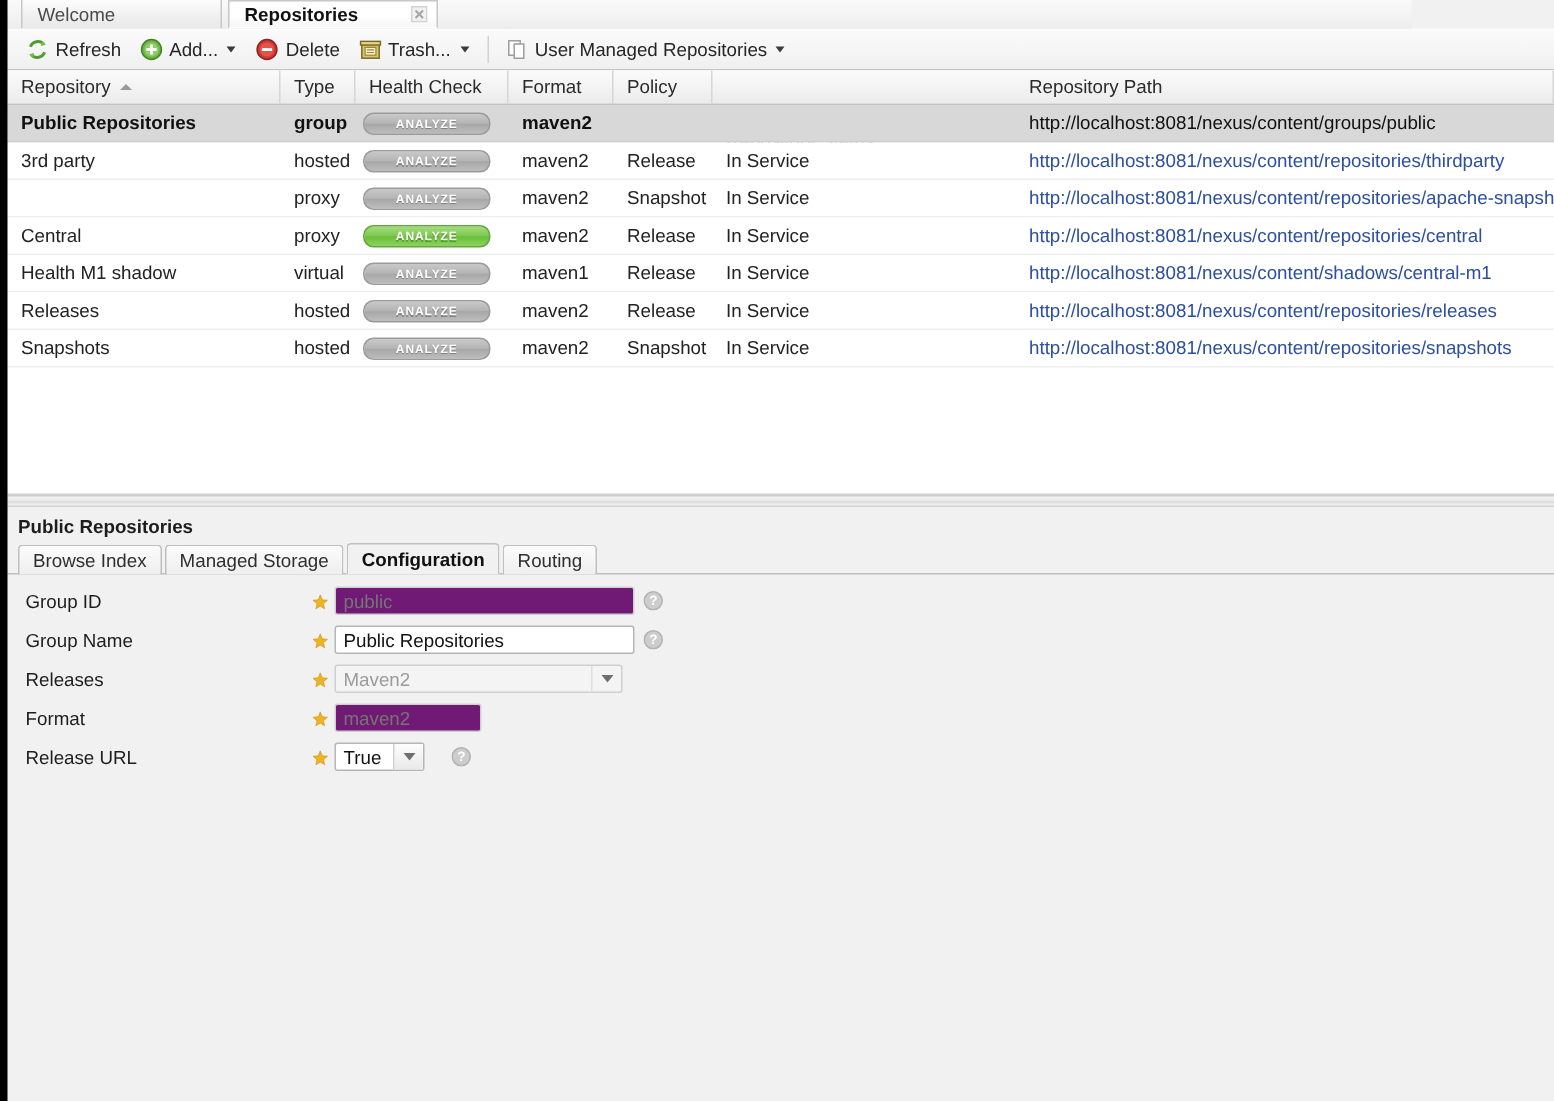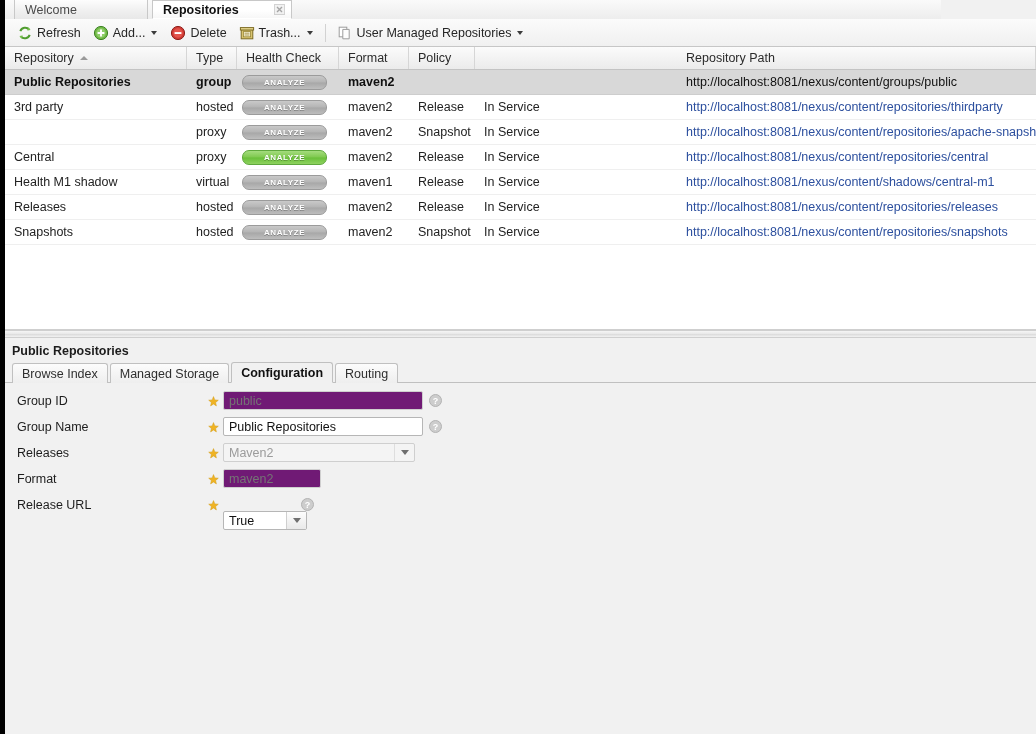--- a/index.html
+++ b/index.html
@@ -400,7 +400,7 @@
               <path d="M5.5 0.6 L6.8 3.9 L10.3 4.2 L7.6 6.5 L8.4 9.9 L5.5 8.0 L2.6 9.9 L3.4 6.5 L0.7 4.2 L4.2 3.9 Z" fill="#f0b323" stroke="#d19c18" stroke-width=".5"></path>
             </svg>
           </span>
-          <div class="fsel" style="left: 218px; width: 84px; margin-top: 16px;">
+          <div class="fsel" style="left: 218px; width: 60px;">
             <span>True</span>
             <span class="arrowbox">
               <span class="selcaret"></span>

